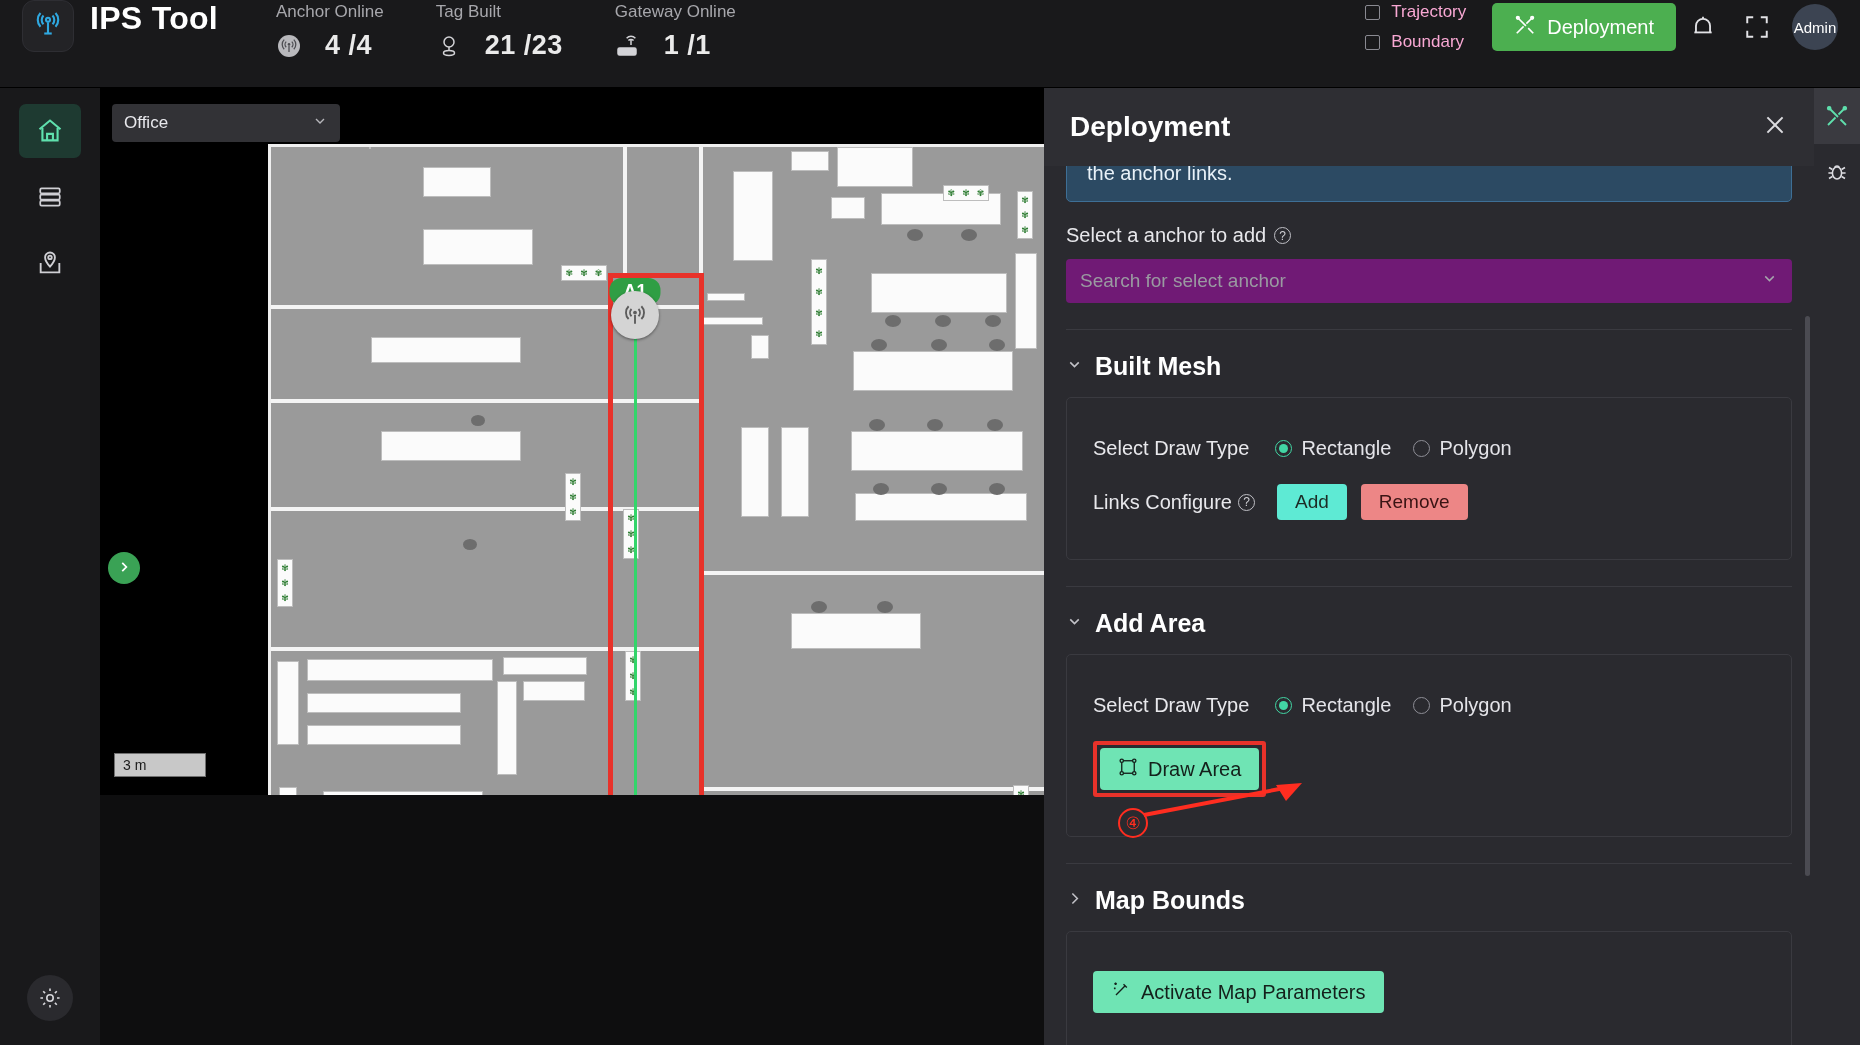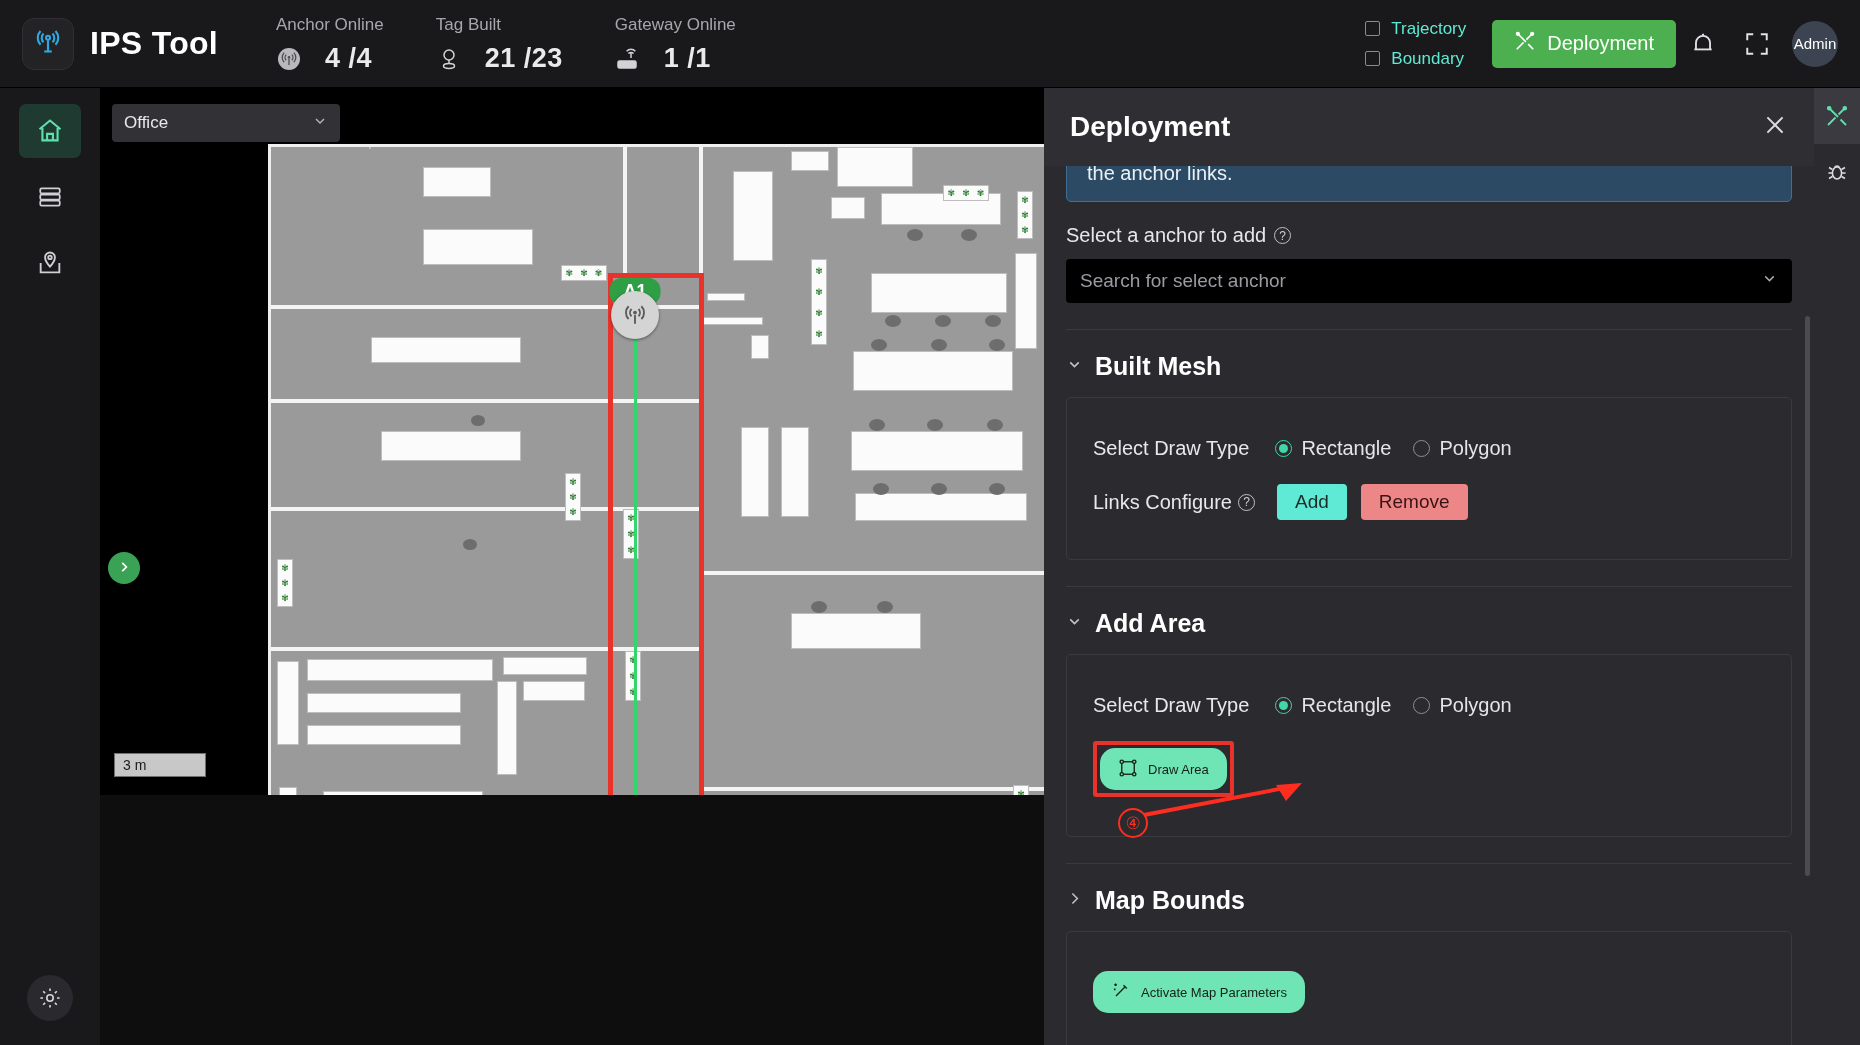--- a/index.html
+++ b/index.html
@@ -14,7 +14,7 @@
   
   .topbar {
     position: absolute; left: 0; top: 0; width: 1860px; height: 88px;
-    background: #19191b; display: flex; align-items: center;
+    background: #19191b; display: flex; align-items: flex-start;
     border-bottom: 1px solid #000;
   }
   .logo-box {

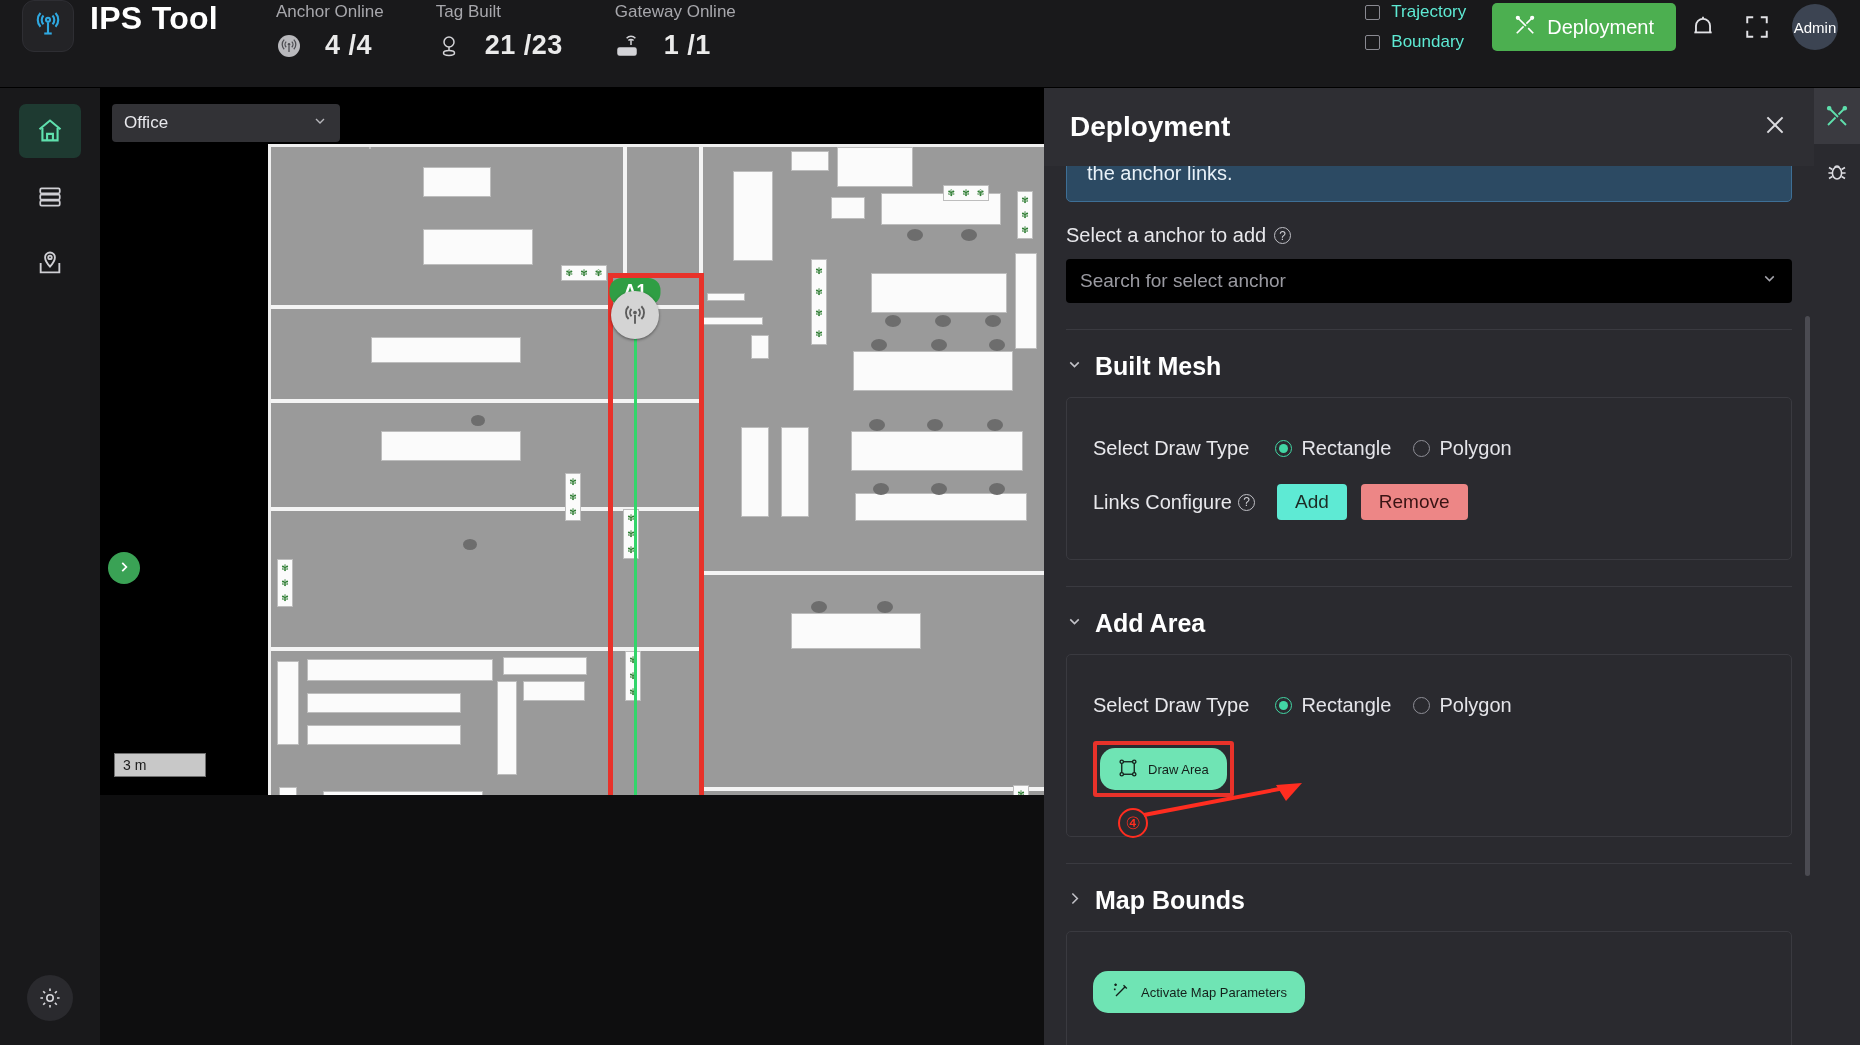--- a/index.html
+++ b/index.html
@@ -36,7 +36,7 @@
 
   .topbar-right { margin-left: auto; display: flex; align-items: center; padding-right: 14px; }
   .checkgroup { display: flex; flex-direction: column; gap: 10px; margin-right: 26px; }
-  .checkrow { display: flex; align-items: center; color: #5eead4; font-size: 17px; margin-left: 40px; }
+  .checkrow { display: flex; align-items: center; color: #f9a8d4; font-size: 17px; margin-left: 40px; }
   .cbox { width: 15px; height: 15px; border: 1px solid #8a8a92; border-radius: 2px; margin-right: 11px; background: transparent; }
   .deploy-btn {
     background: #4caf50; color: #fff; border: none; border-radius: 5px;

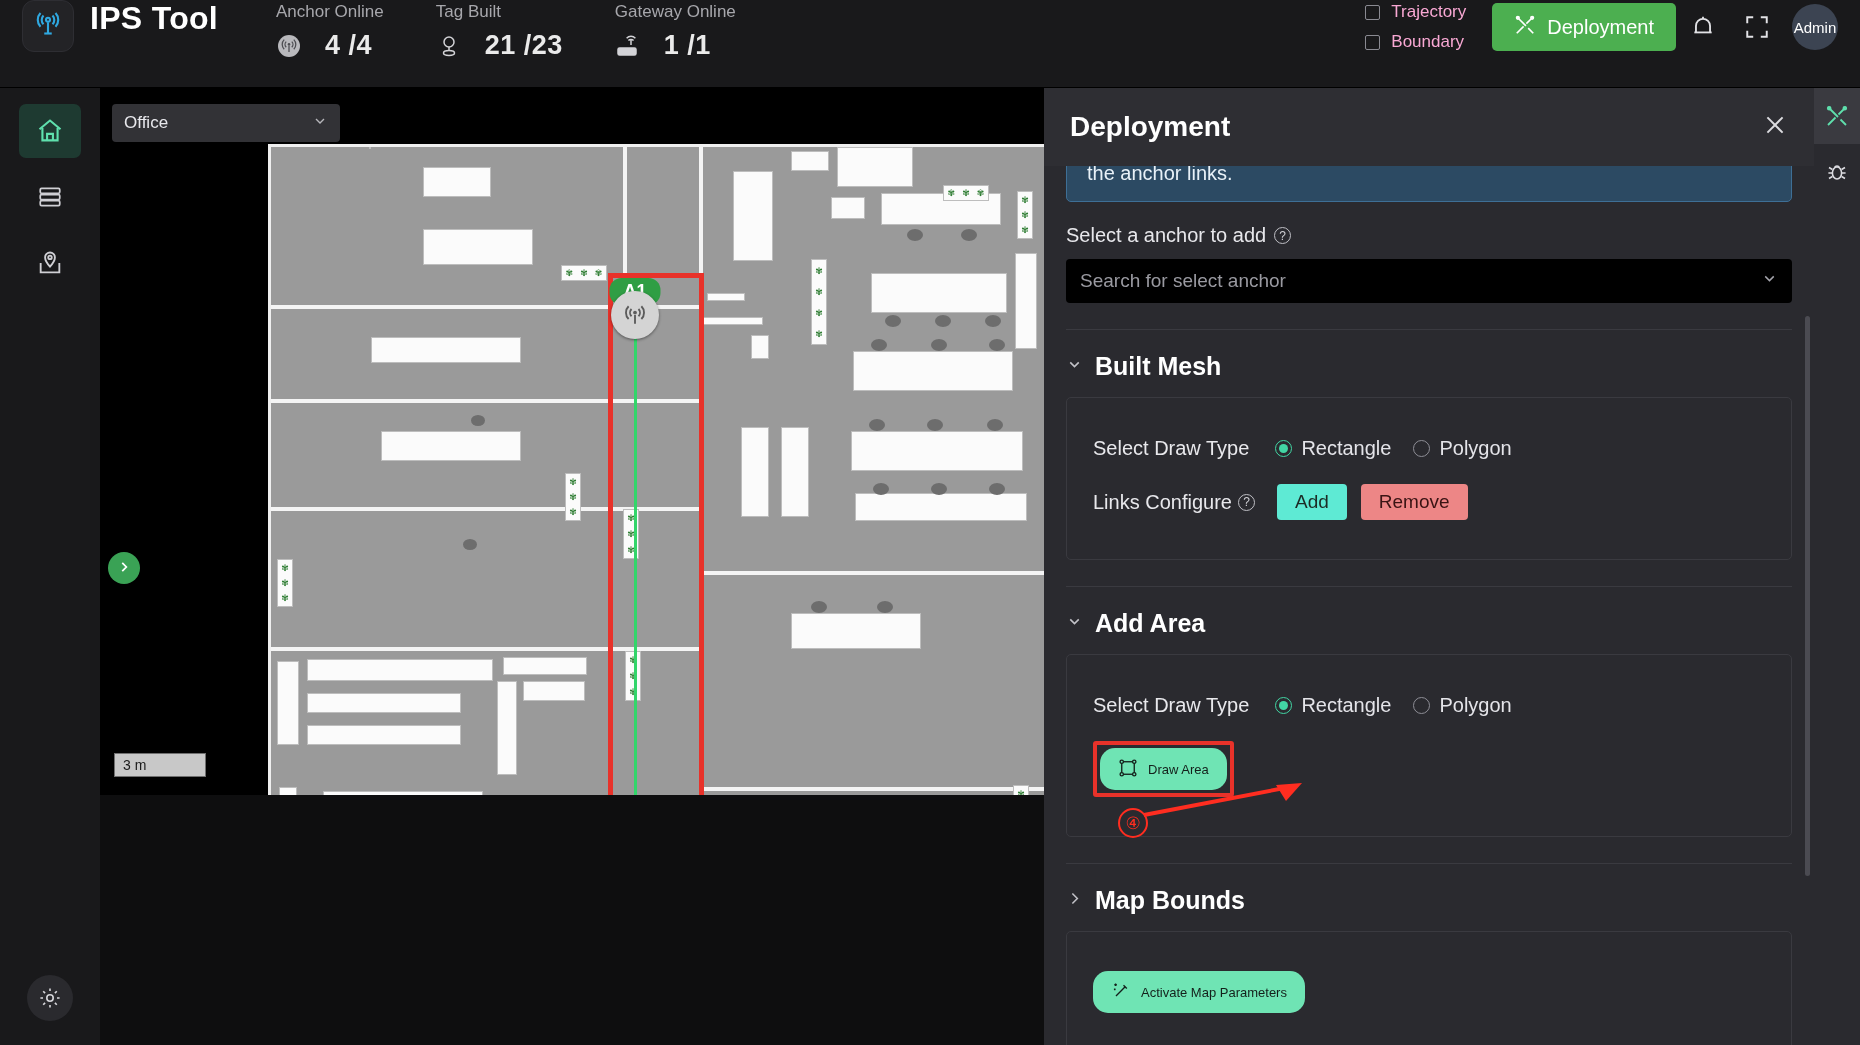--- a/index.html
+++ b/index.html
@@ -155,7 +155,7 @@
   .qmark { width: 17px; height: 17px; border: 1.4px solid #bfbfc5; border-radius: 50%;
            display: inline-flex; align-items: center; justify-content: center; font-size: 12px; color: #cfcfd4; }
   .select-box {
-    height: 44px; background: #000000; border-radius: 4px; display: flex; align-items: center;
+    height: 44px; background: #701a75; border-radius: 4px; display: flex; align-items: center;
     padding: 0 14px; color: #9a9aa1; font-size: 19px; cursor: pointer;
   }
   .select-box .chev { margin-left: auto; color: #a6a6ad; }

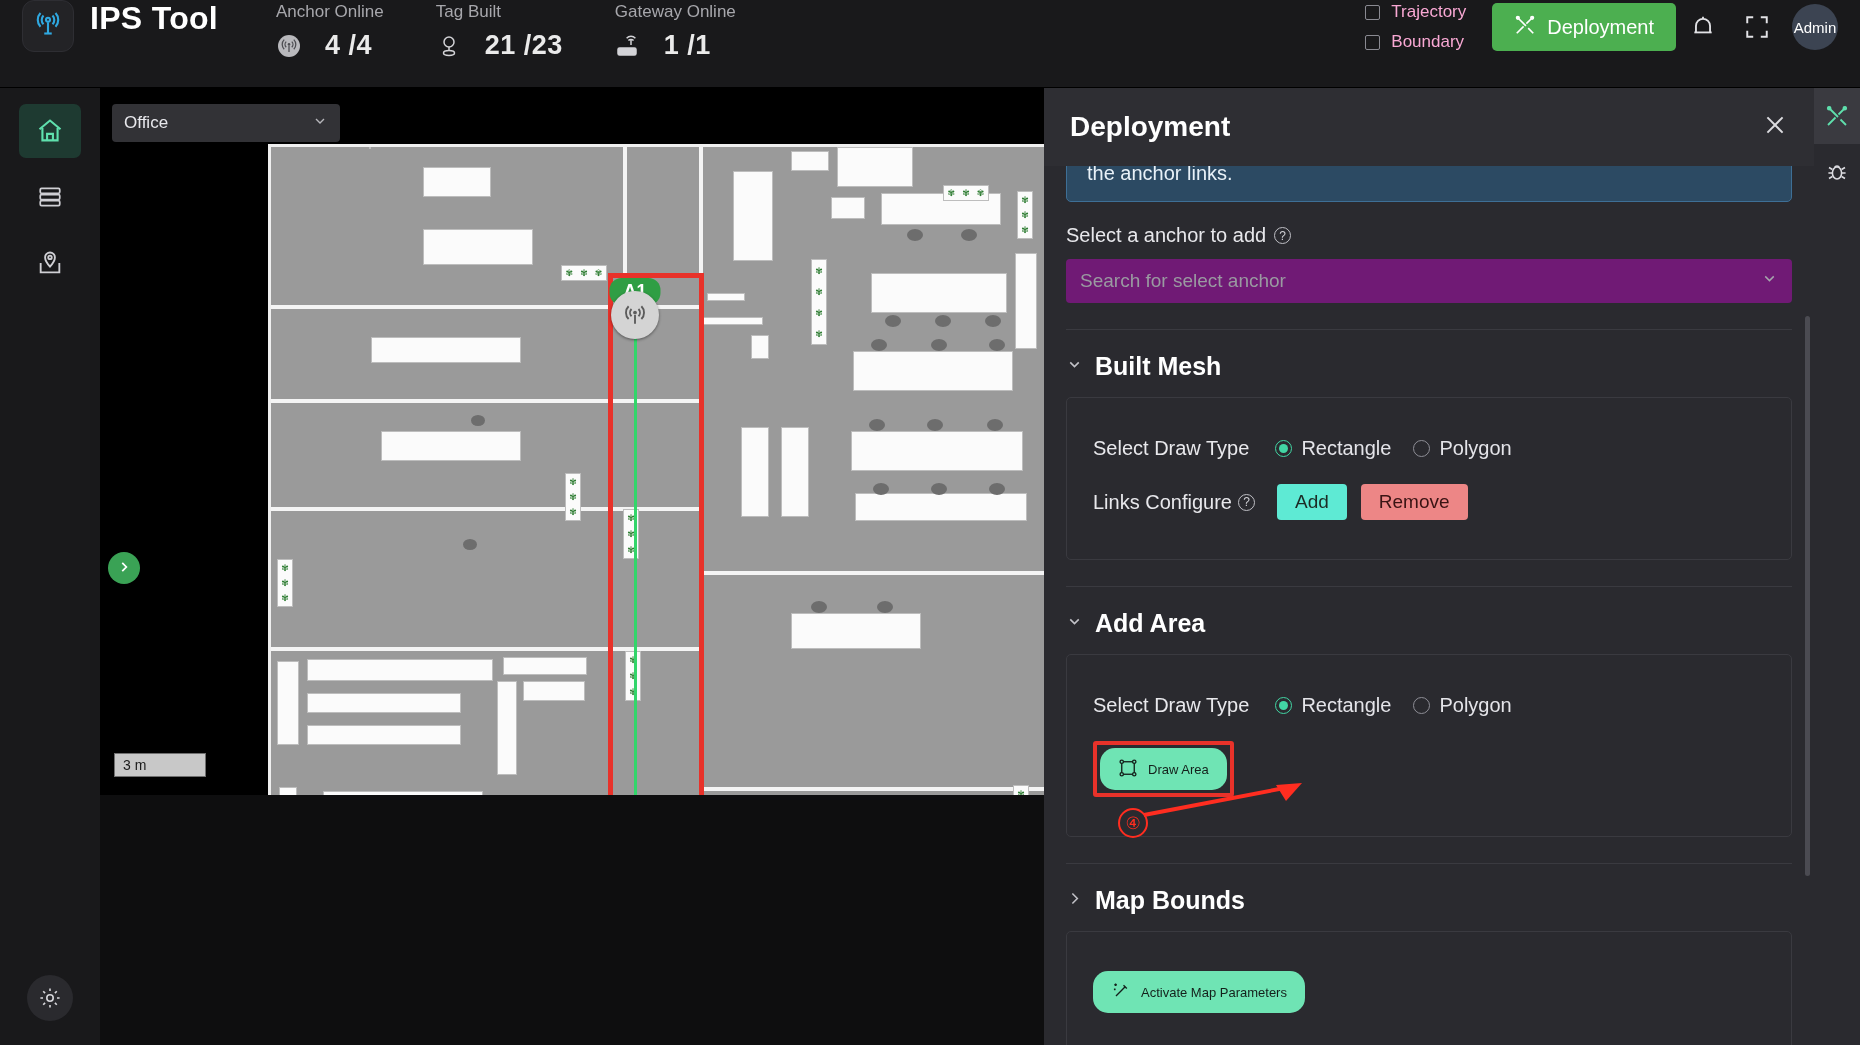--- a/index.html
+++ b/index.html
@@ -182,9 +182,9 @@
   .btn-add { background: #5eead4; color: #1c2b25; margin-left: 22px; }
   .btn-remove { background: #ed8686; color: #3a1414; margin-left: 14px; }
   .btn-teal {
-    background: #6fe4b4; color: #14201b; border: none; border-radius: 15px;
+    background: #6fe4b4; color: #14201b; border: none; border-radius: 4px;
     height: 42px; padding: 0 18px; display: inline-flex; align-items: center; gap: 10px;
-    font-size: 13px; cursor: pointer; font-family: "Liberation Sans", sans-serif;
+    font-size: 20px; cursor: pointer; font-family: "Liberation Sans", sans-serif;
   }
   .highlight-box { display: inline-block; border: 4px solid #e8322a; border-radius: 3px; padding: 3px; }
 

